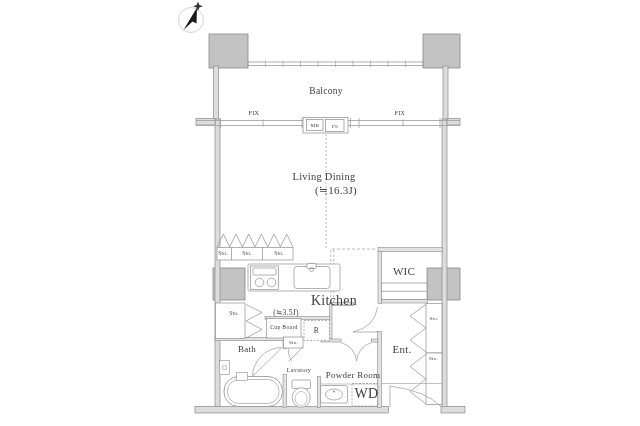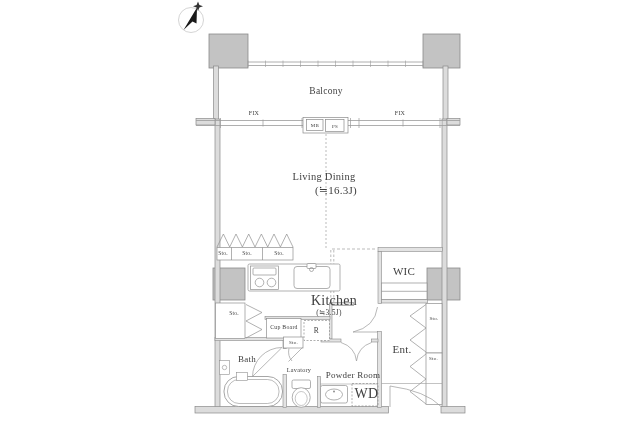--- a/index.html
+++ b/index.html
@@ -204,7 +204,7 @@
   <div class="lbl" style="left:279px;top:254px;font-size:5.5px;">Sto.</div>
 
   <div class="lbl" style="left:286px;top:301px;font-size:14px;margin-left:48px;">Kitchen</div>
-  <div class="lbl" style="left:286px;top:312.5px;font-size:7.5px;margin-left:43px;">(≒3.5J)</div>
+  <div class="lbl" style="left:286px;top:312.5px;font-size:7.5px;">(≒3.5J)</div>
 
   <div class="lbl" style="left:234px;top:314px;font-size:5.5px;">Sto.</div>
   <div class="lbl" style="left:284px;top:328px;font-size:5.8px;">Cup Board</div>

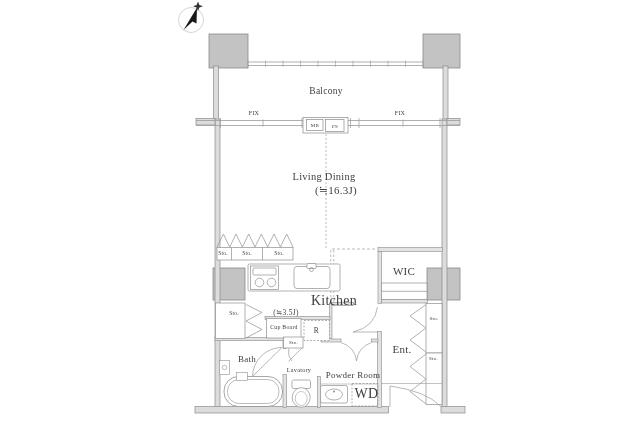--- a/index.html
+++ b/index.html
@@ -211,7 +211,7 @@
   <div class="lbl" style="left:316.5px;top:330.5px;font-size:7.5px;">R</div>
   <div class="lbl" style="left:293.5px;top:342px;font-size:5px;">Sto.</div>
 
-  <div class="lbl" style="left:247px;top:348.5px;font-size:9px;margin-top:10px;">Bath</div>
+  <div class="lbl" style="left:247px;top:348.5px;font-size:9px;">Bath</div>
   <div class="lbl" style="left:299px;top:369.5px;font-size:6.2px;">Lavatory</div>
   <div class="lbl" style="left:350px;top:374.5px;font-size:9px;padding-left:6px;">Powder Room</div>
   <div class="lbl" style="left:366.5px;top:393.5px;font-size:14px;">WD</div>

